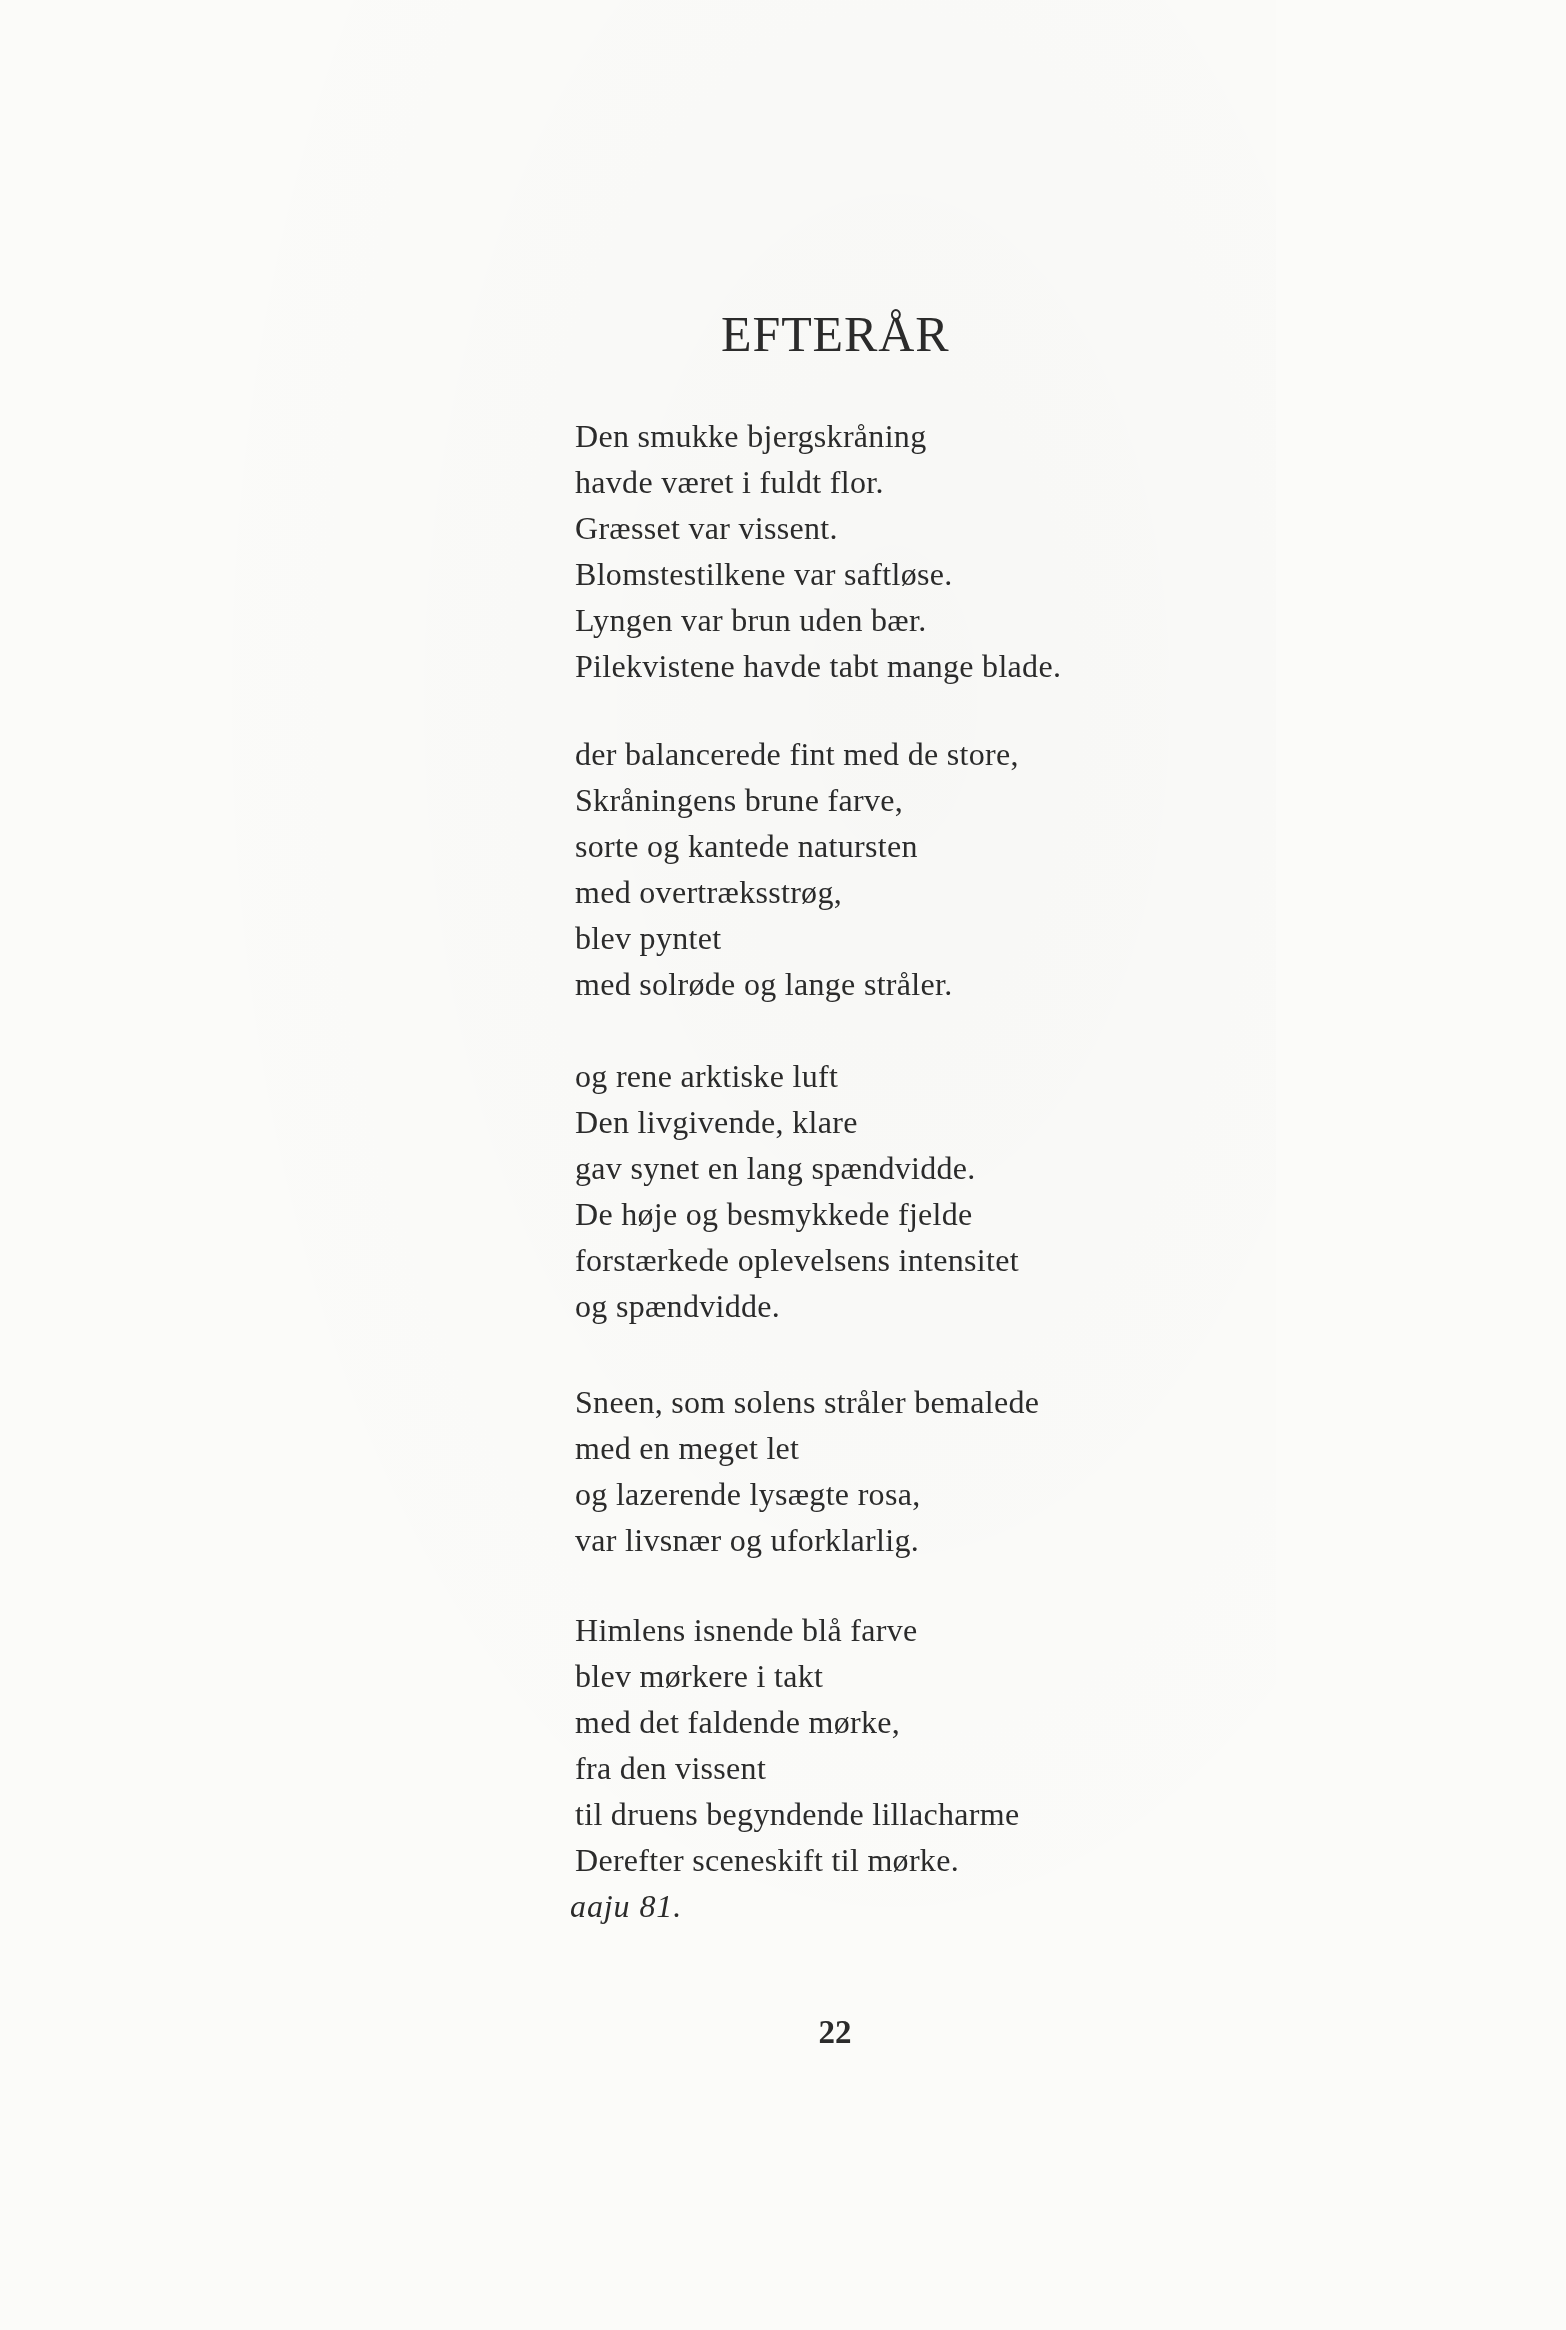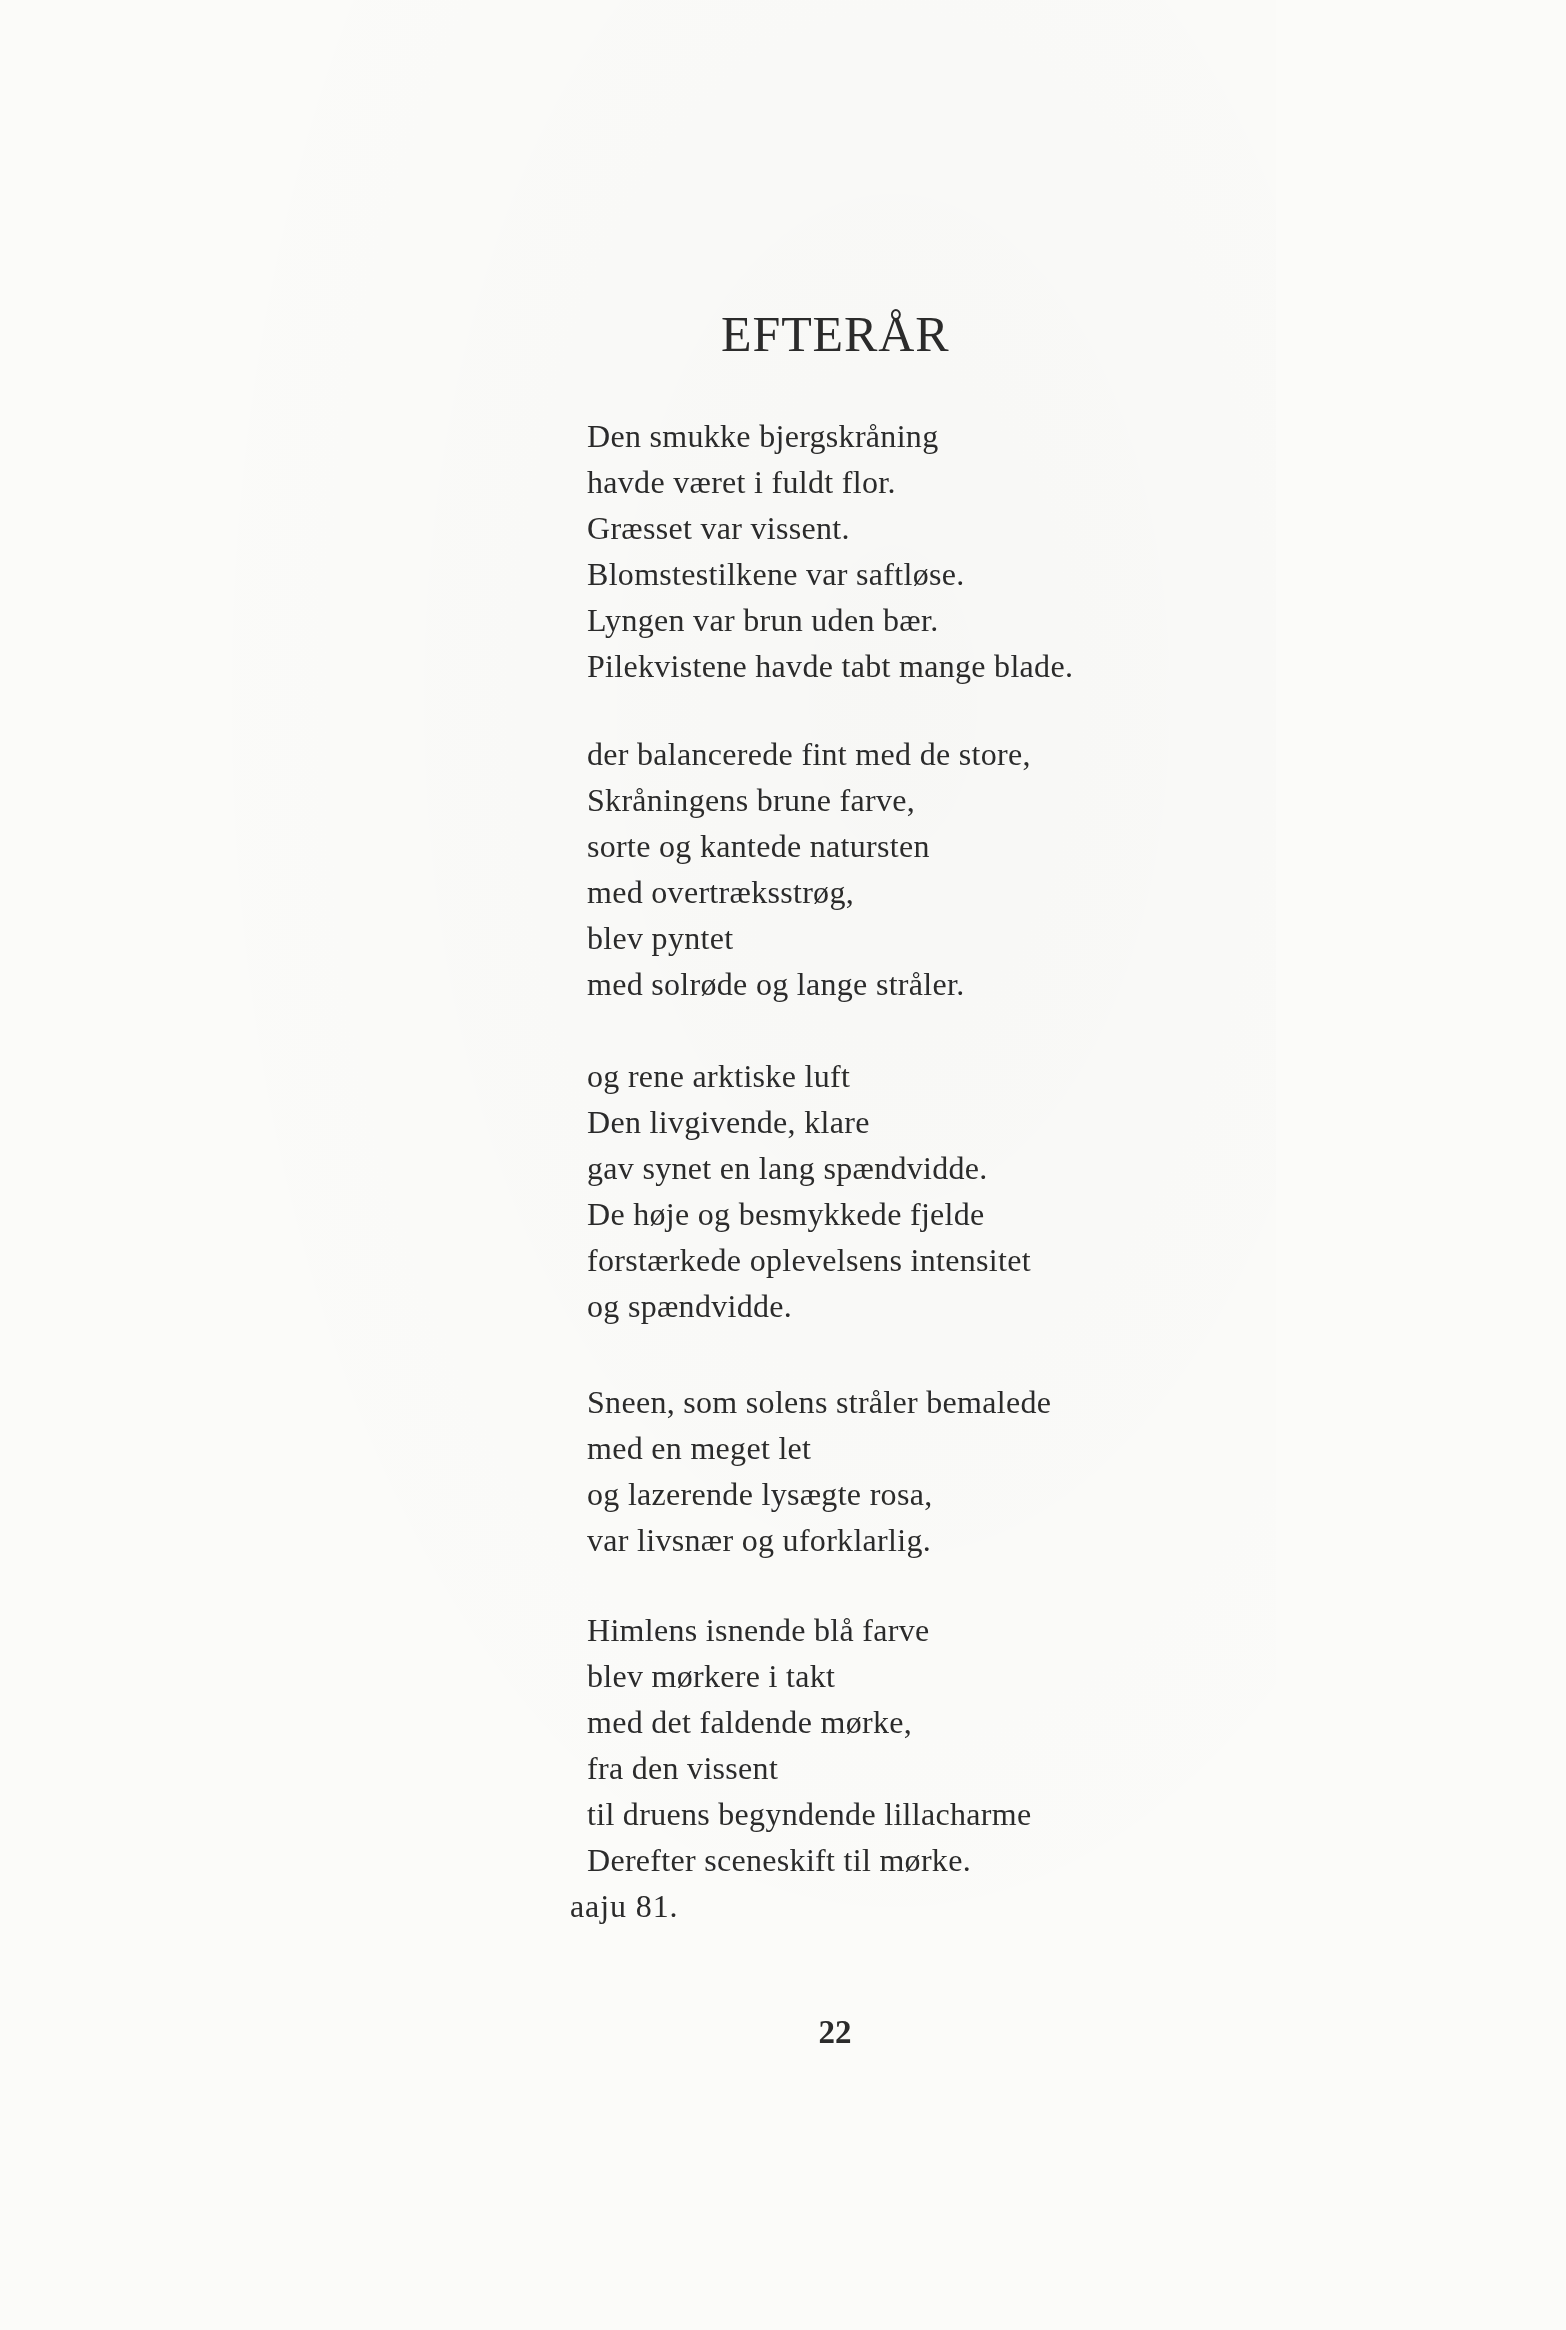--- a/index.html
+++ b/index.html
@@ -25,7 +25,7 @@
       position: absolute; left: 571px; top: 413px;
       width: 777px;
     }
-    .stanza { margin: 0 0 0 16px; }
+    .stanza { margin: 0 0 0 4px; }
     .line {
       display: block;
       font-size: 32px;

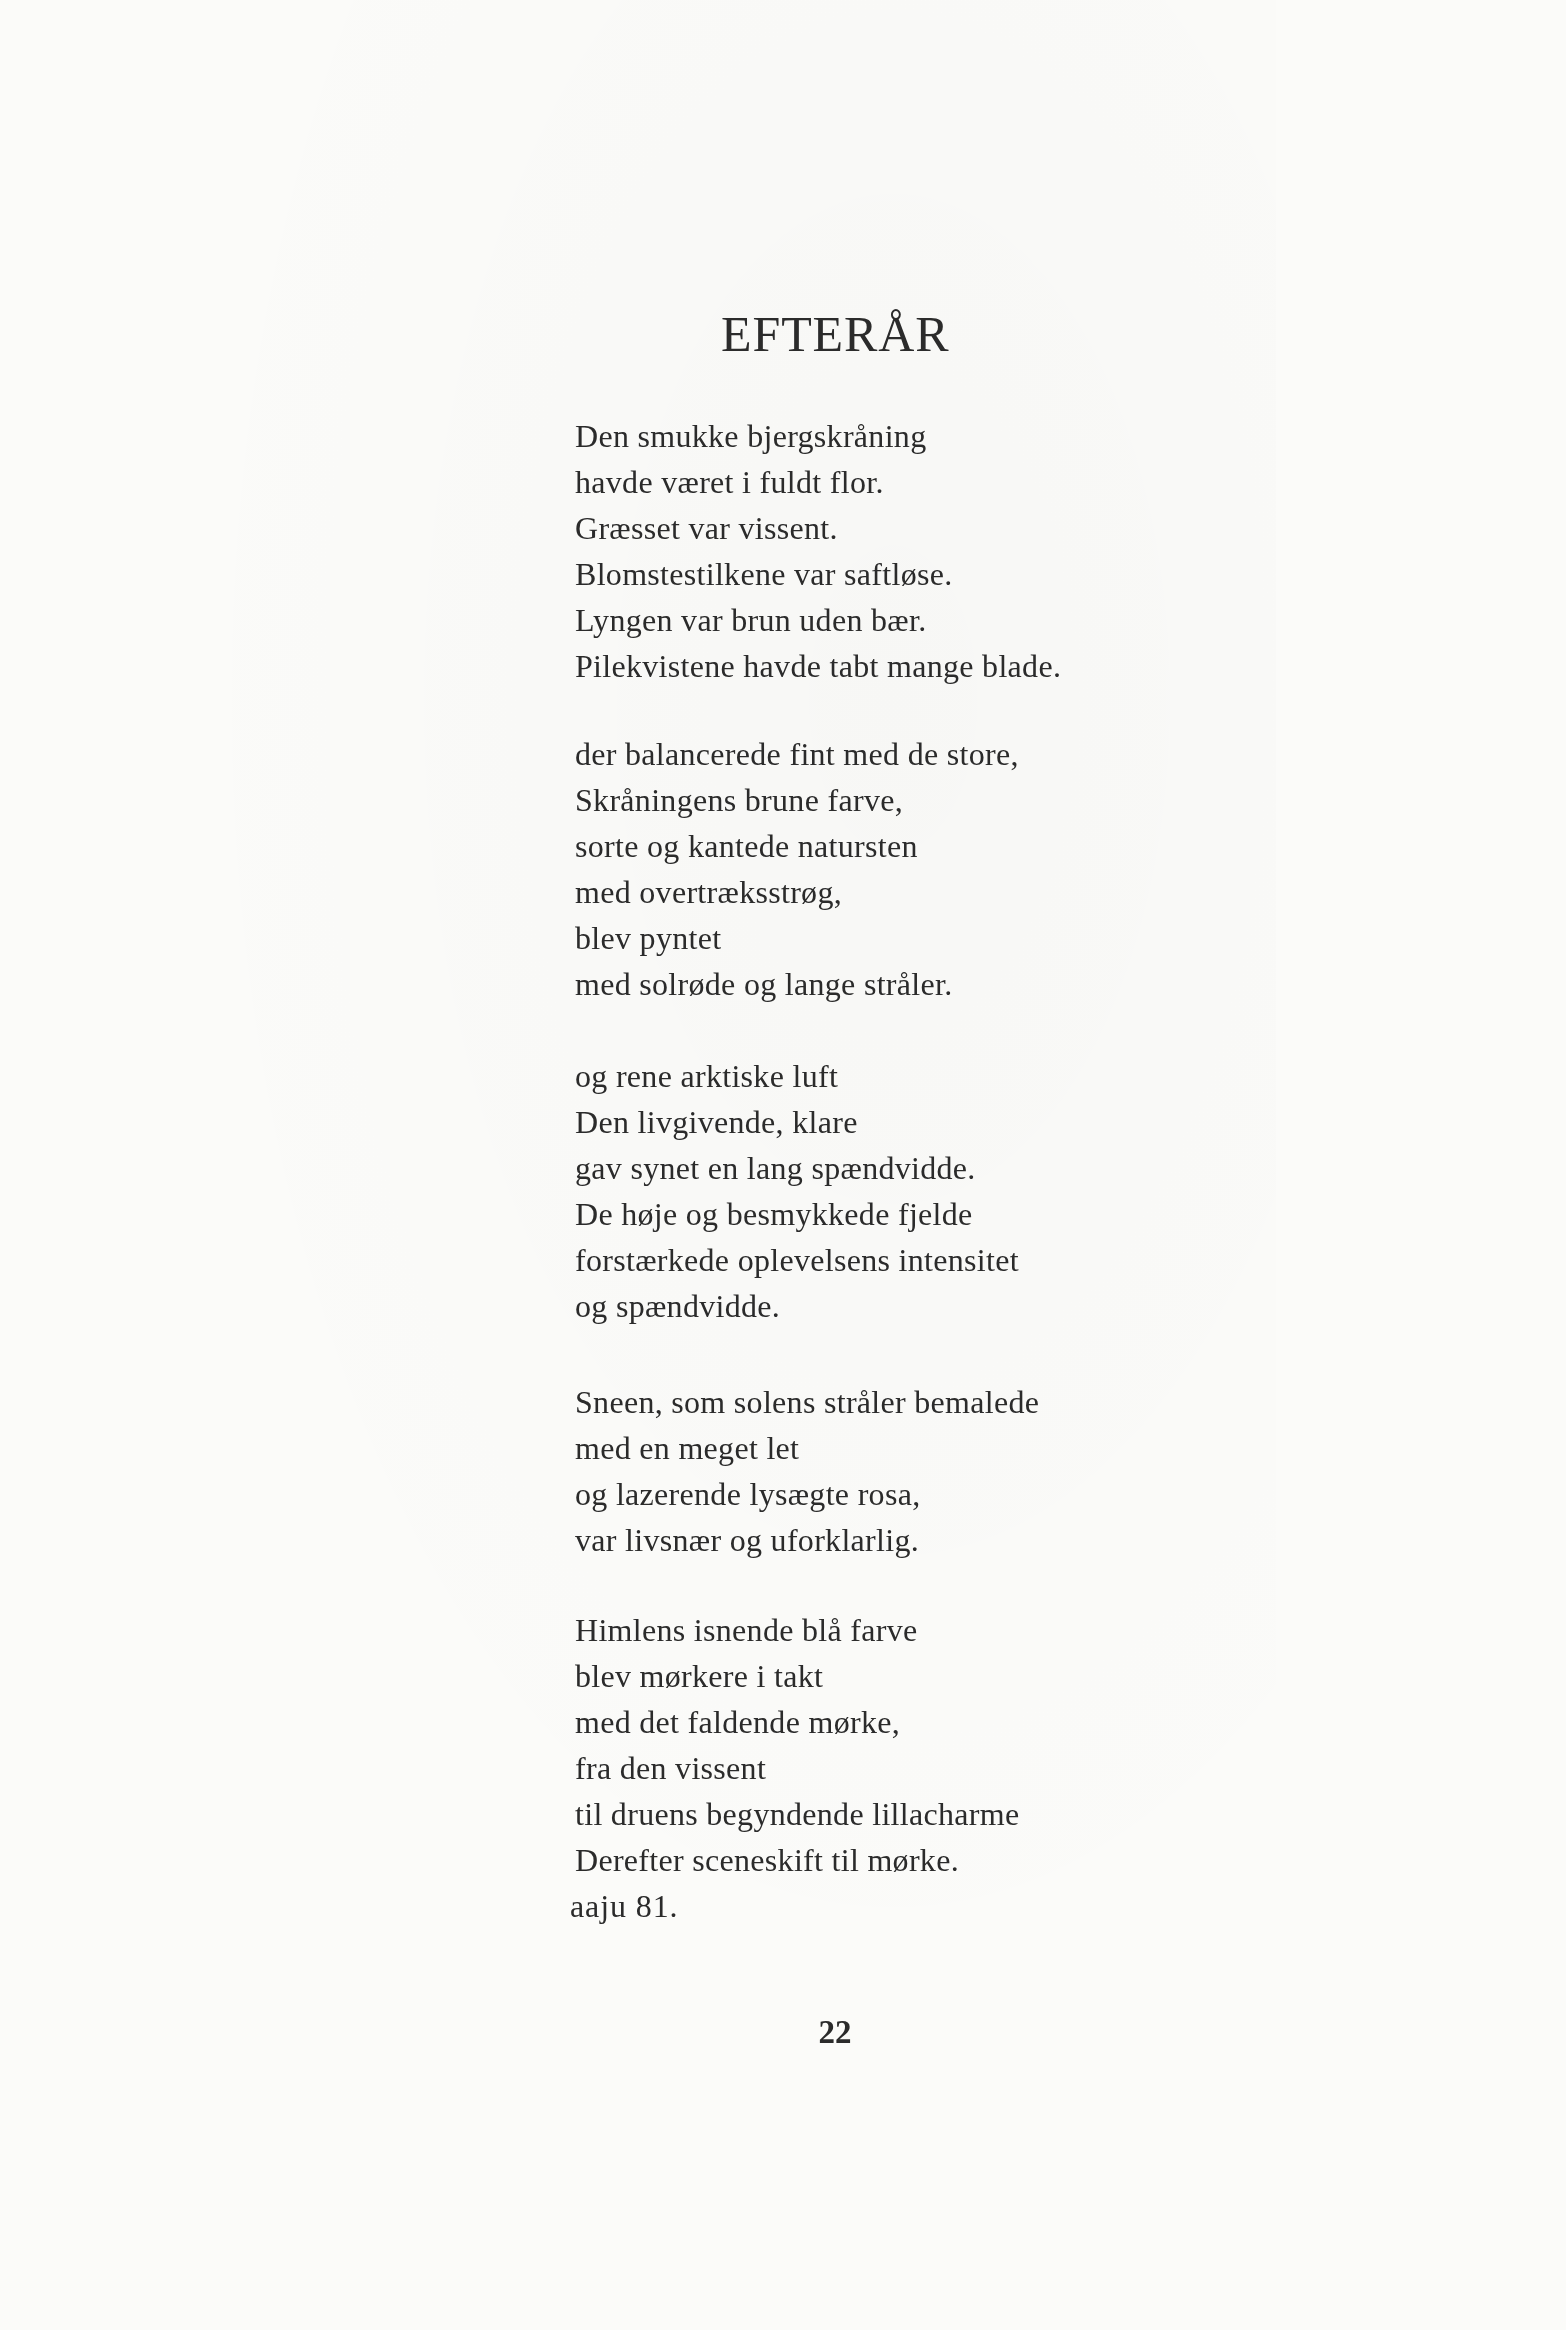--- a/index.html
+++ b/index.html
@@ -40,7 +40,7 @@
     .s5 { position: absolute; top: 1194px; }
     .signature {
       position: absolute; left: 570px; top: 1888px;
-      font-size: 32px; letter-spacing: 0.9px;
+      font-size: 32px; font-style: italic; letter-spacing: 0.9px;
     }
     .page-number {
       position: absolute; left: 0; width: 1670px; top: 2014px;

